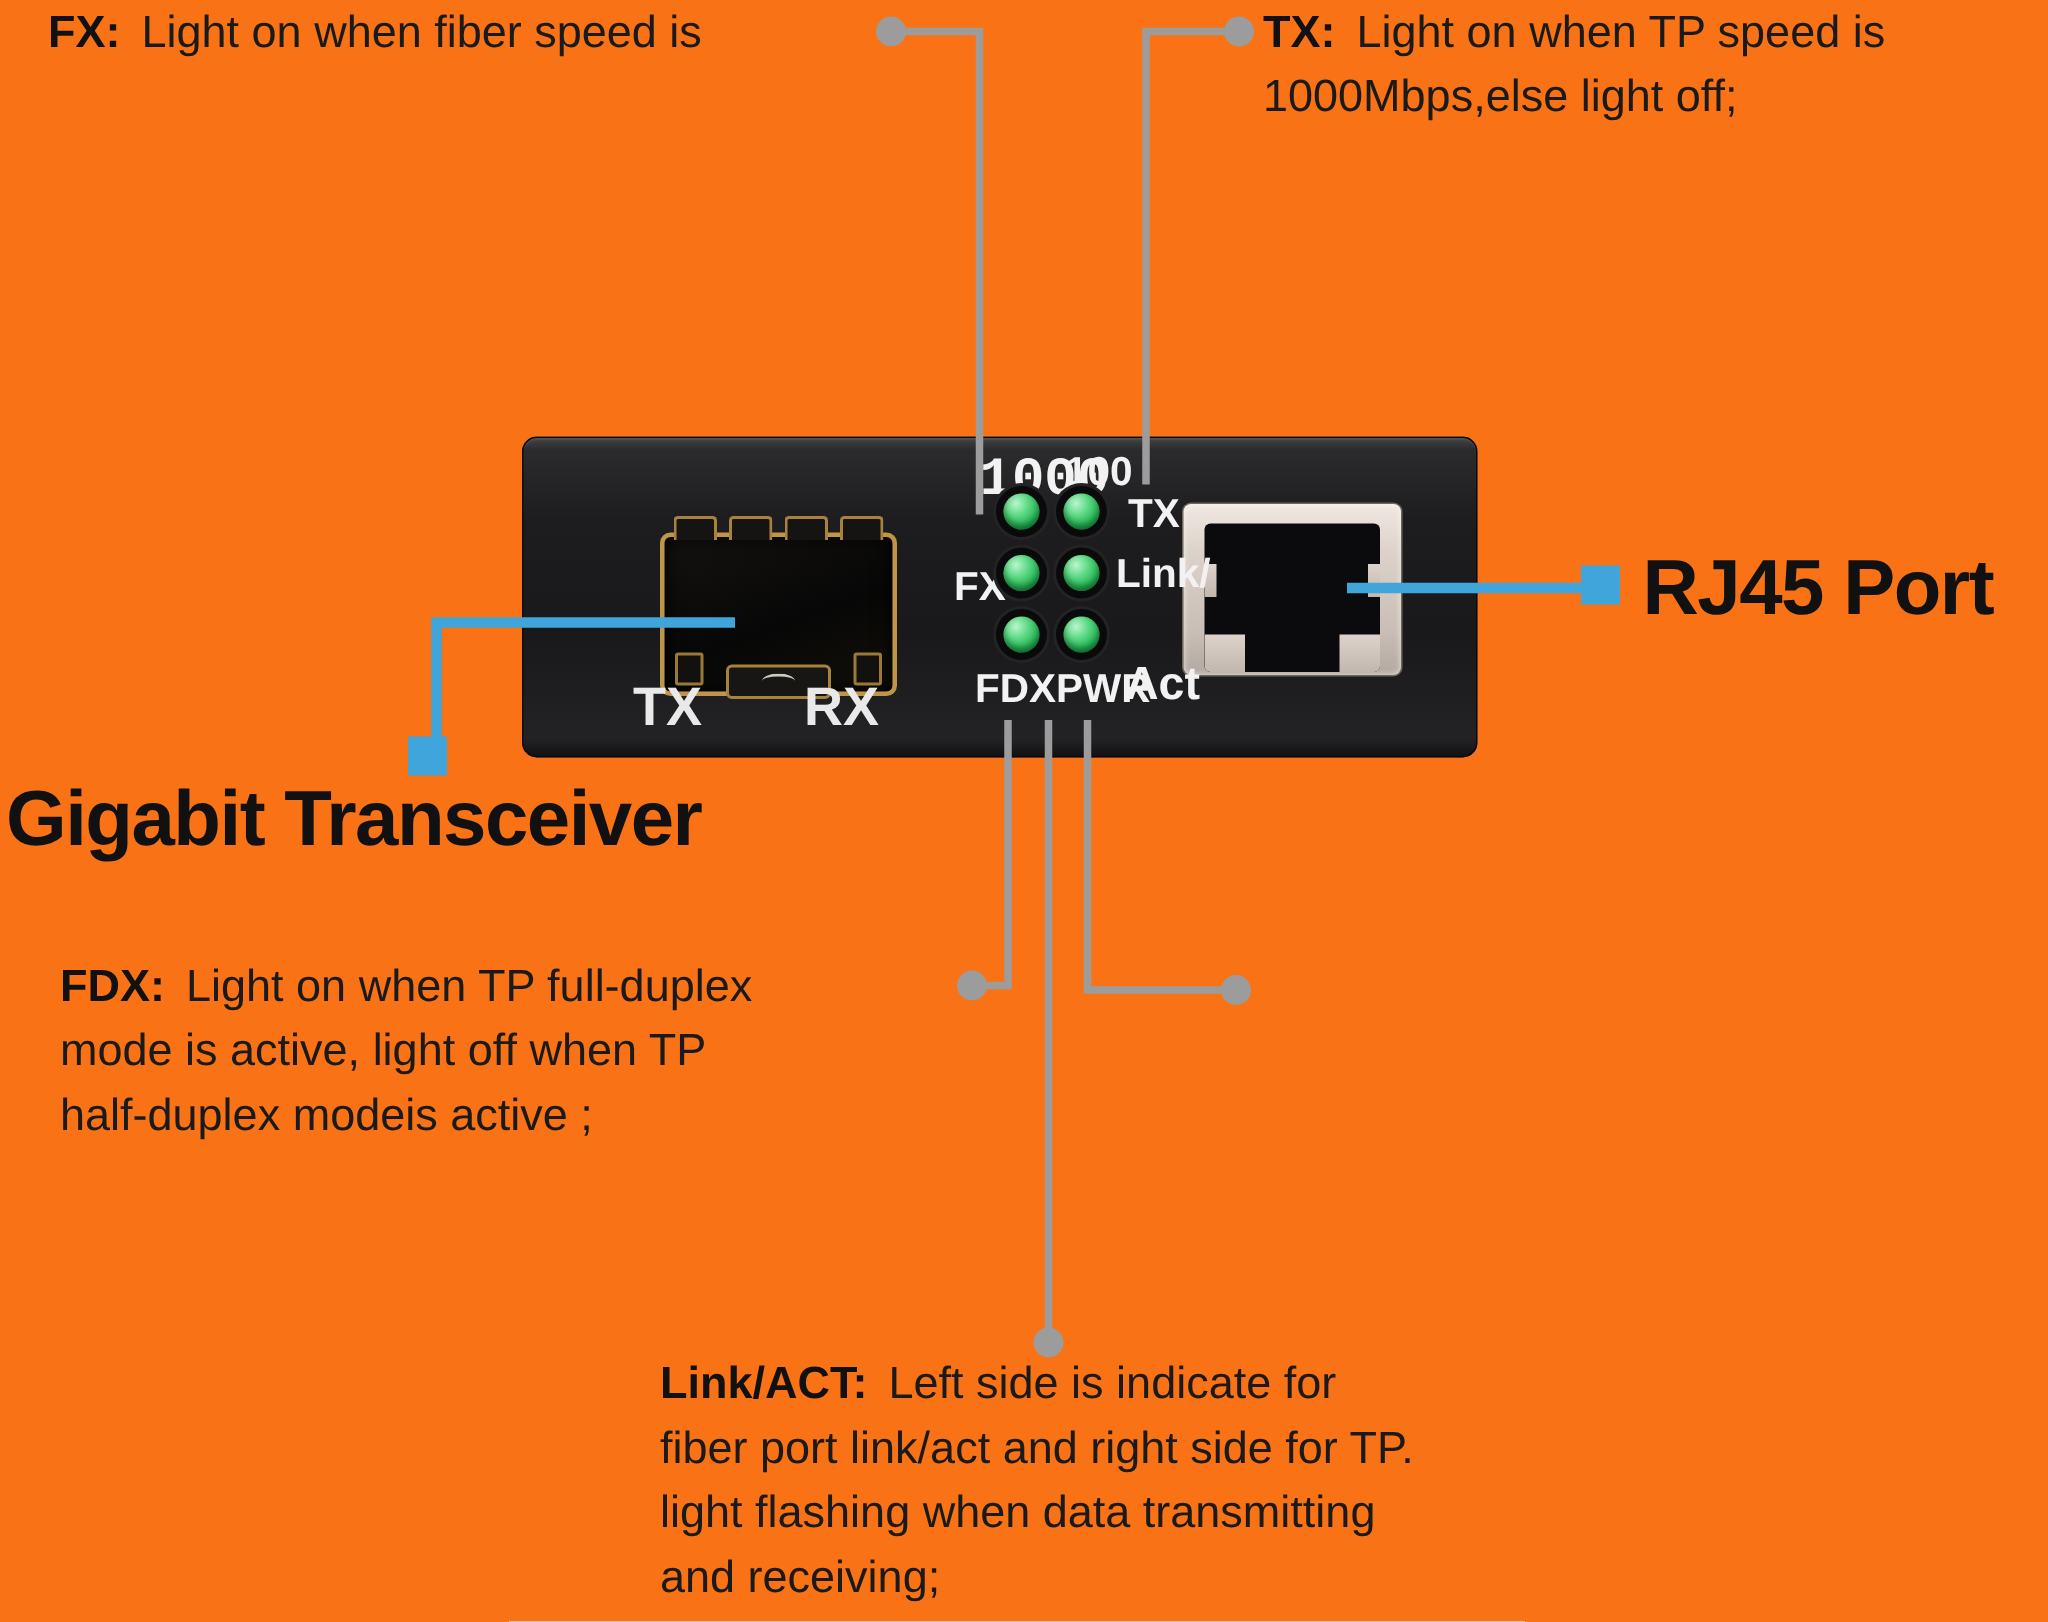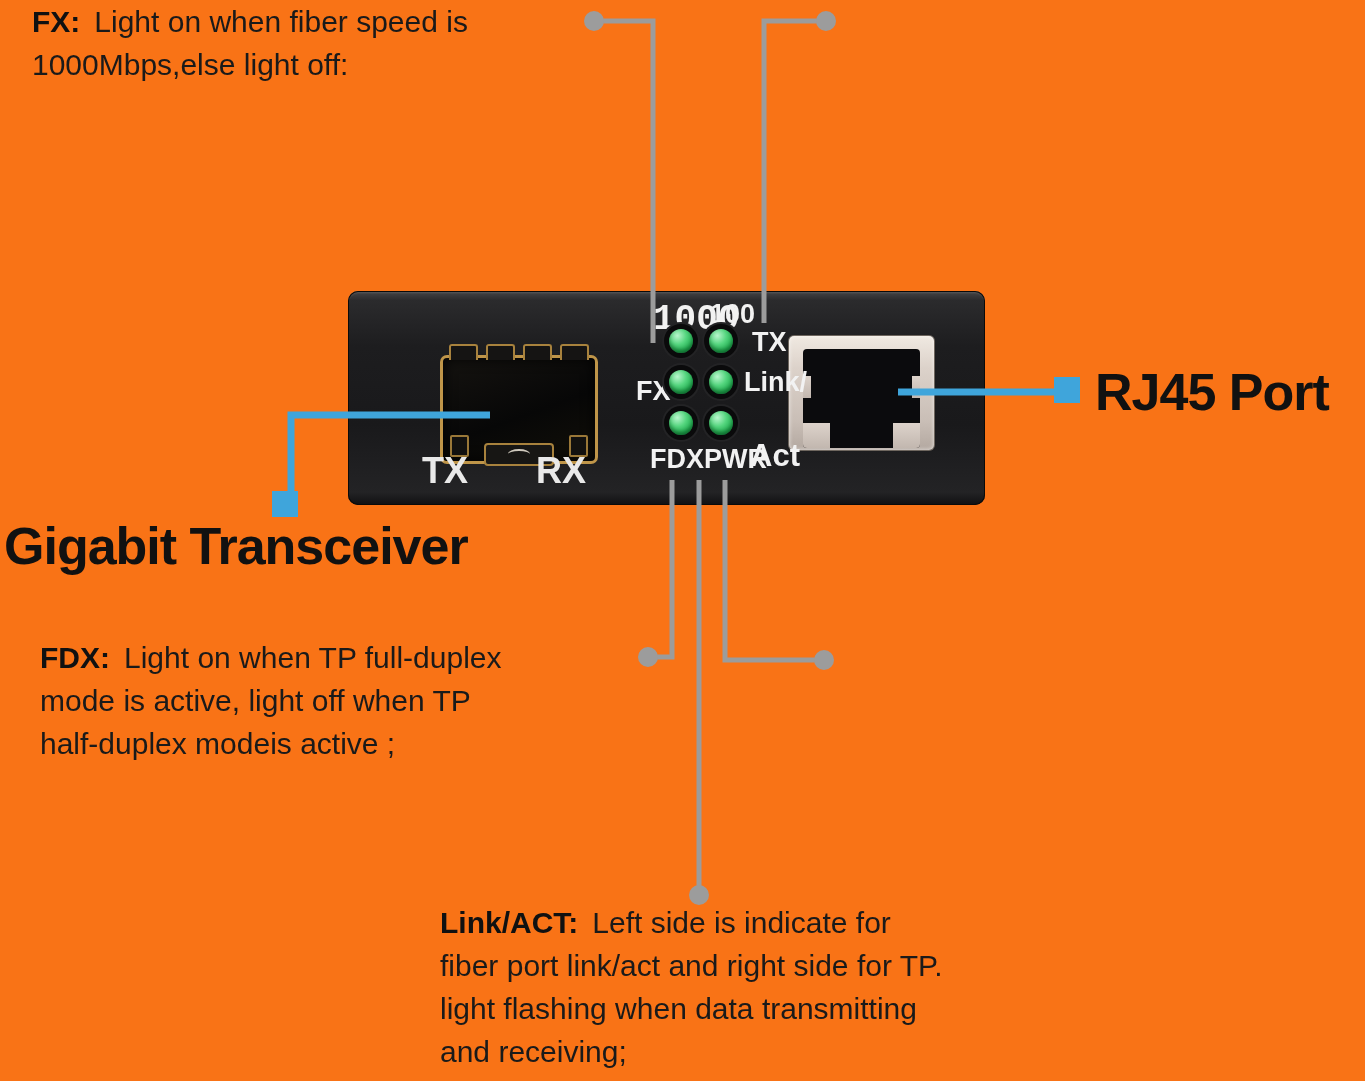--- a/index.html
+++ b/index.html
@@ -60,6 +60,10 @@
     <div>1000Mbps,else light off:</div>
   </div>
 
+  <div class="note" style="left:842px;top:0px;">
+    <div><span class="term">TX:</span><span>Light on when TP speed is</span></div>
+    <div>1000Mbps,else light off;</div>
+  </div>
 
   <div class="note" style="left:40px;top:636px;">
     <div><span class="term">FDX:</span><span>Light on when TP full-duplex</span></div>

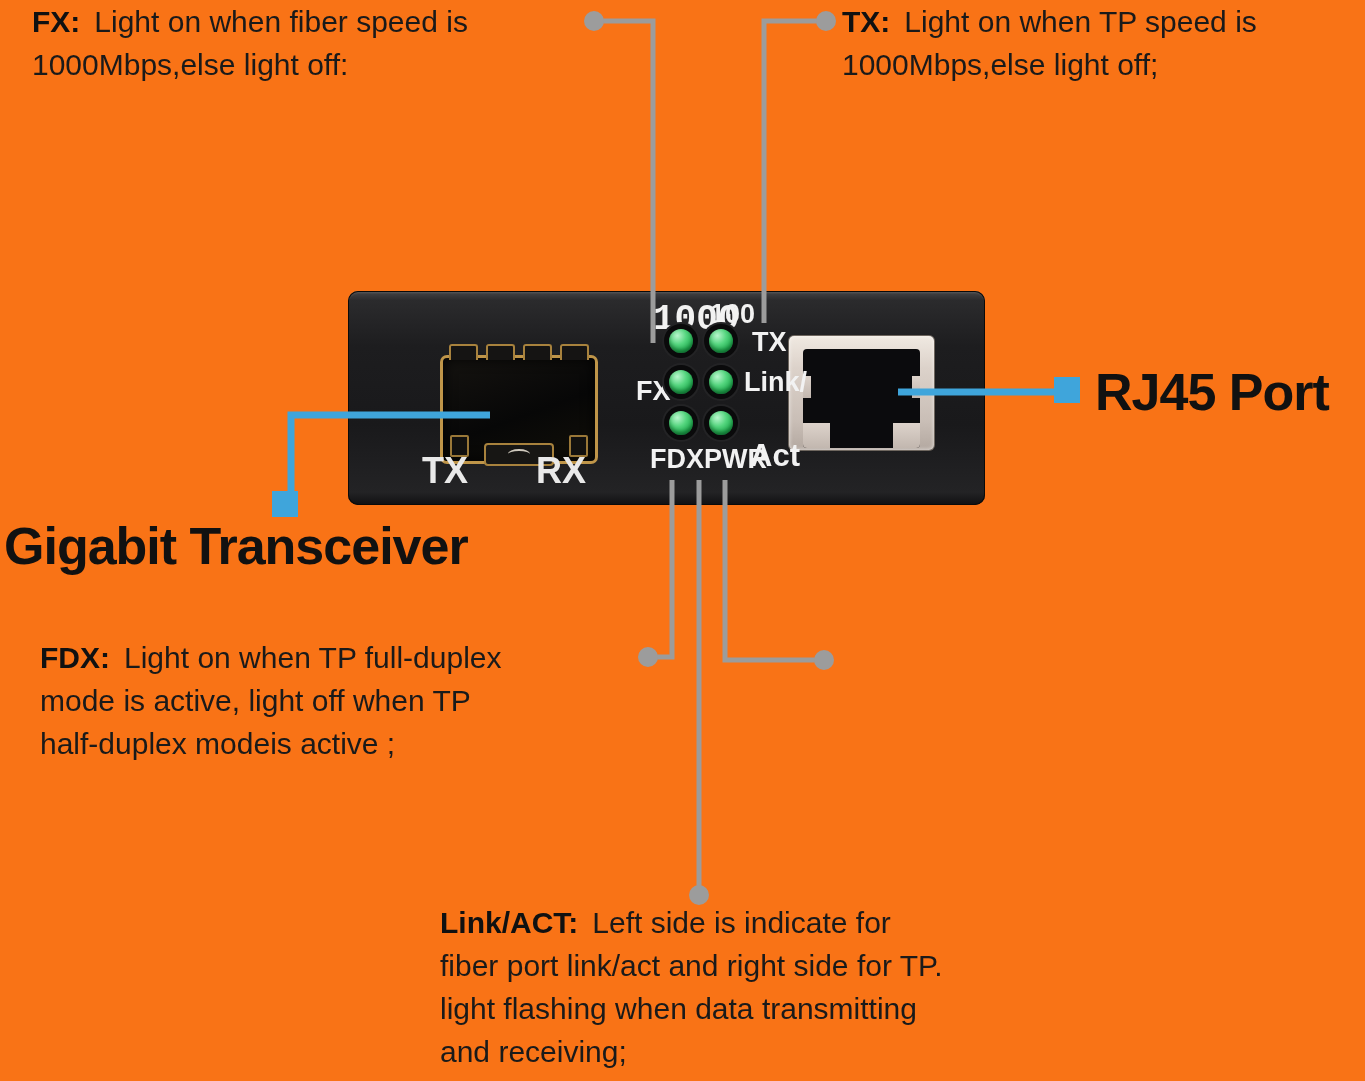--- a/index.html
+++ b/index.html
@@ -57,7 +57,6 @@
 
   <div class="note" style="left:32px;top:0px;">
     <div><span class="term">FX:</span><span>Light on when fiber speed is</span></div>
-    <div>1000Mbps,else light off:</div>
   </div>
 
   <div class="note" style="left:842px;top:0px;">

